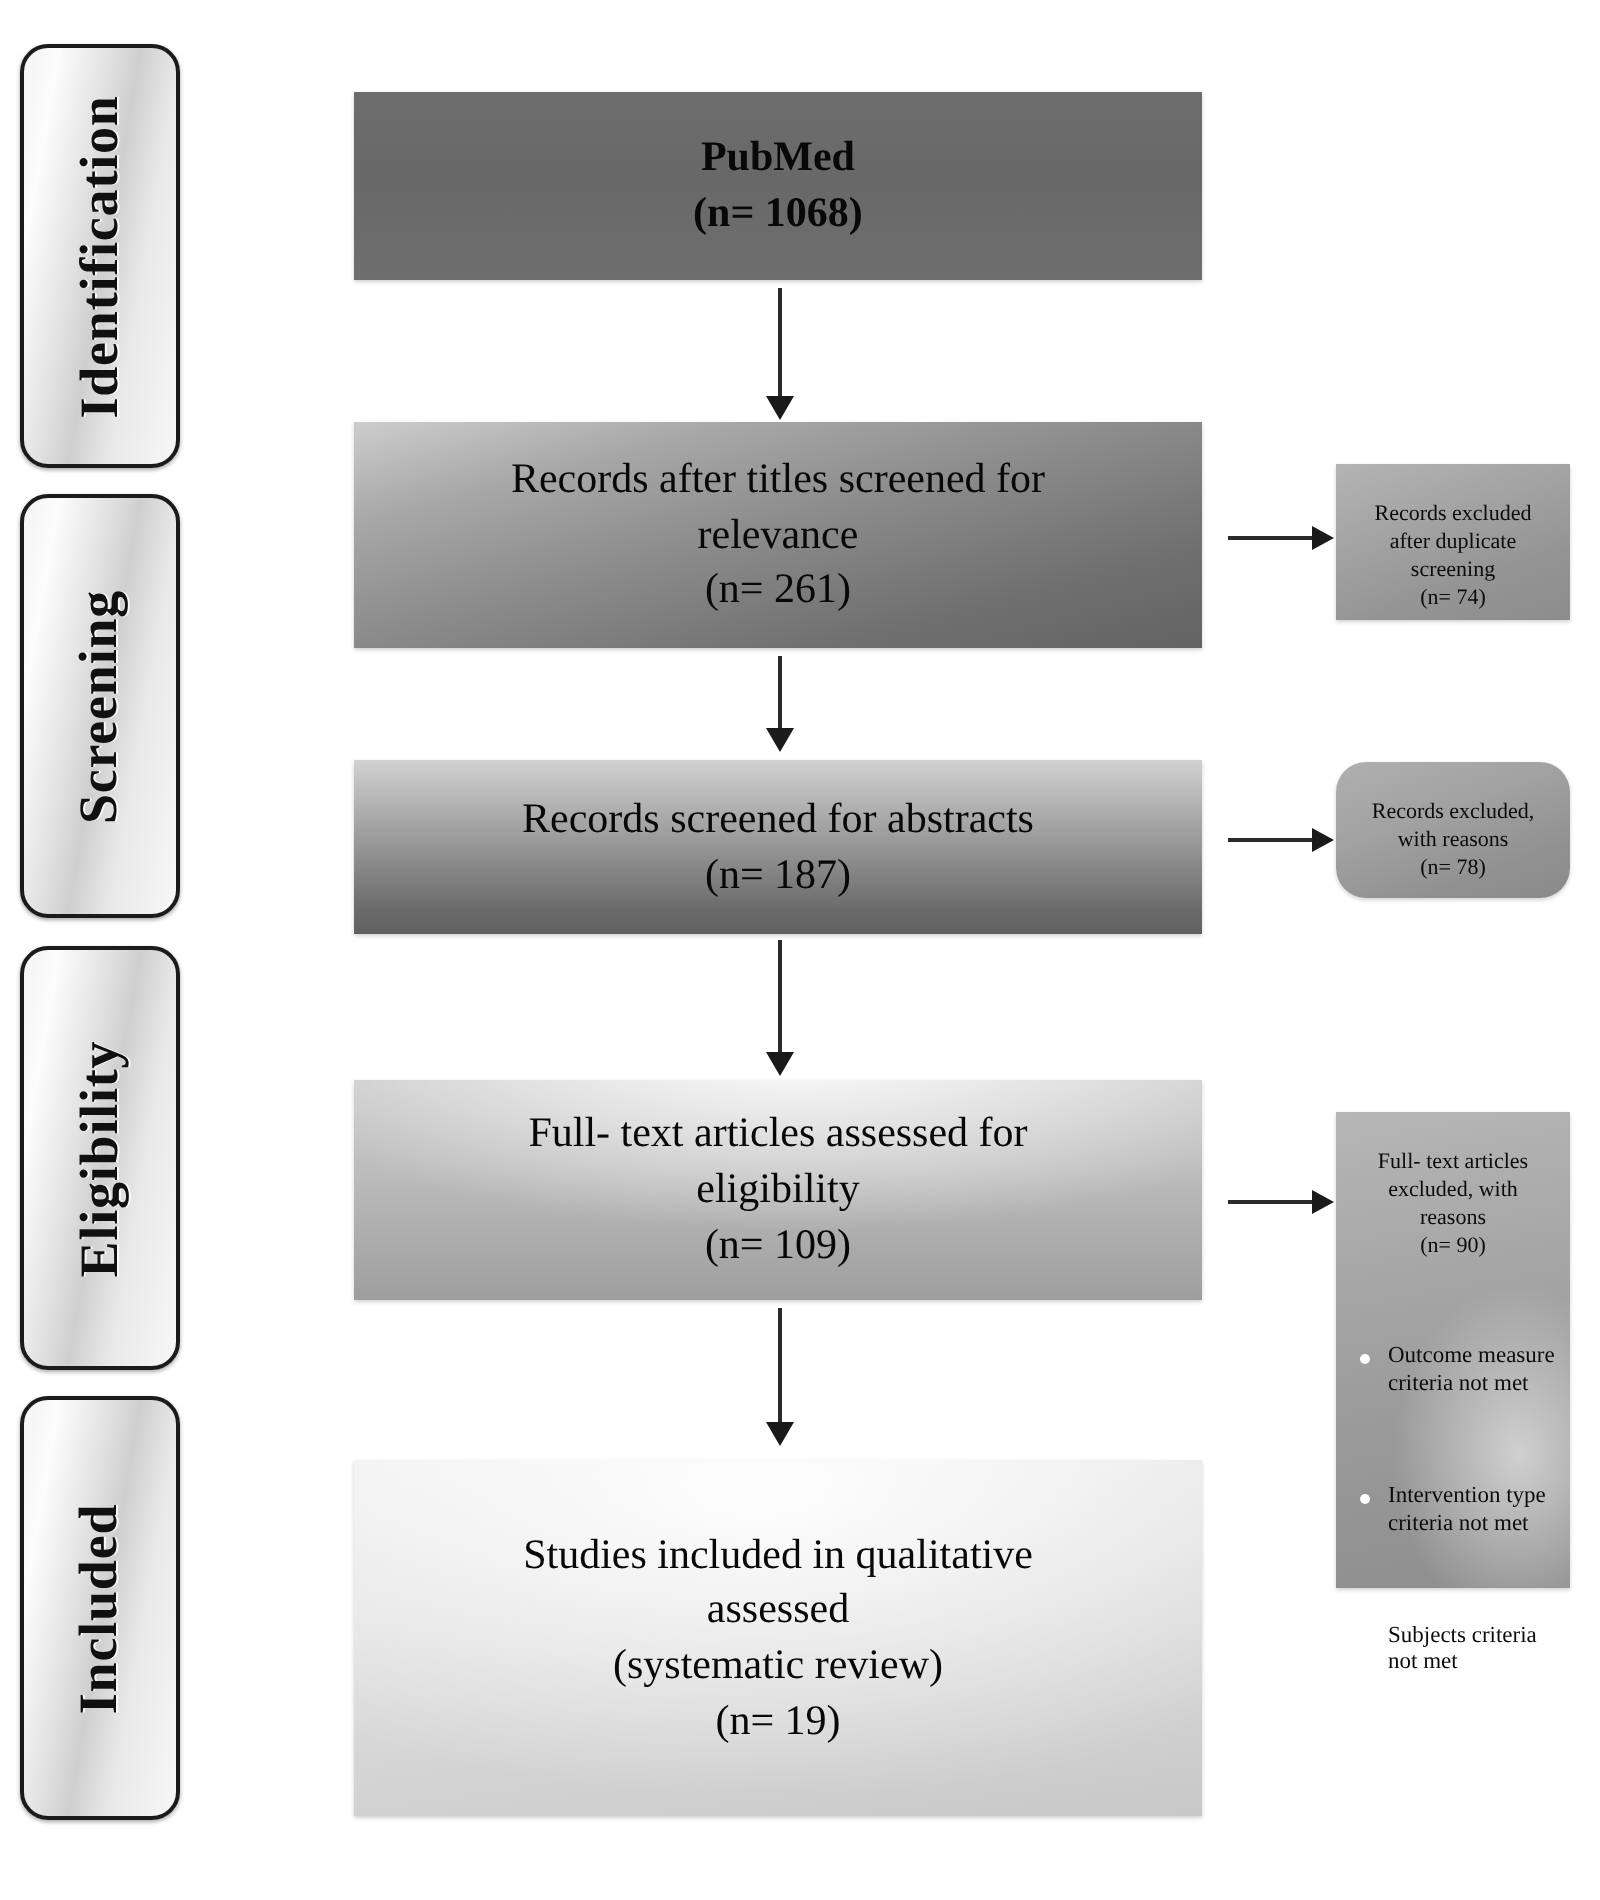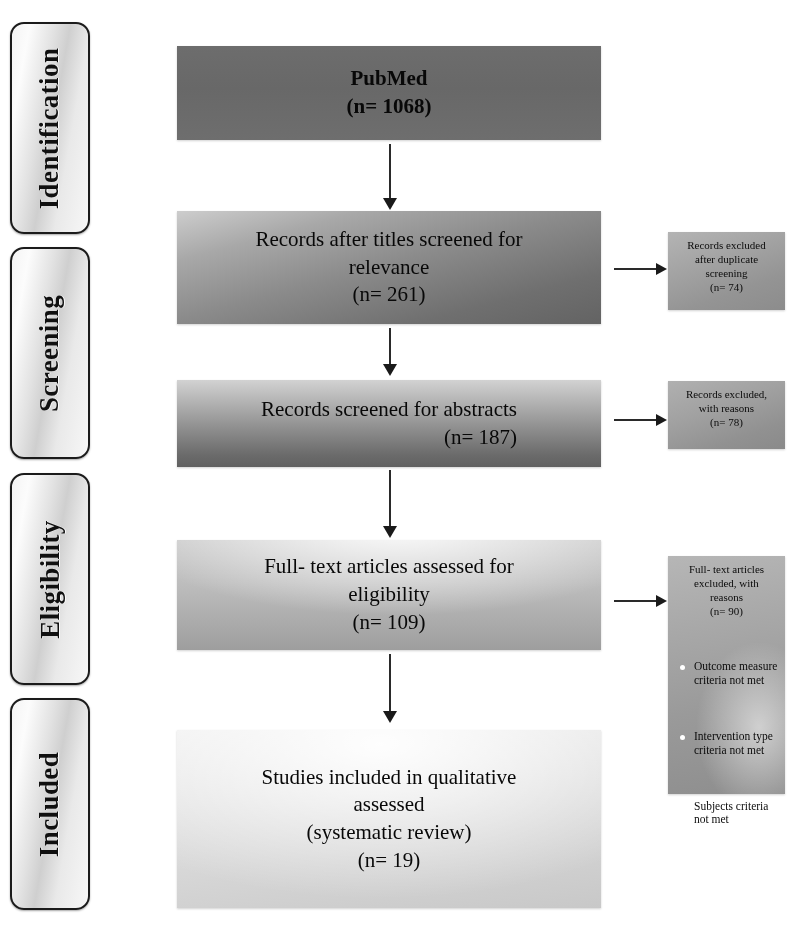--- a/index.html
+++ b/index.html
@@ -106,7 +106,7 @@
       radial-gradient(90% 60% at 78% 72%, rgba(255,255,255,0.55) 0%, rgba(255,255,255,0) 60%),
       linear-gradient(170deg, #b6b6b6 0%, #a8a8a8 30%, #9a9a9a 62%, #8e8e8e 100%);
   }
-  .side-box .side-head { margin: 0; }
+  .side-box .side-head { margin: 12px; }
   .side-box ul {
     list-style: none;
     margin: 4px 0 0 0;

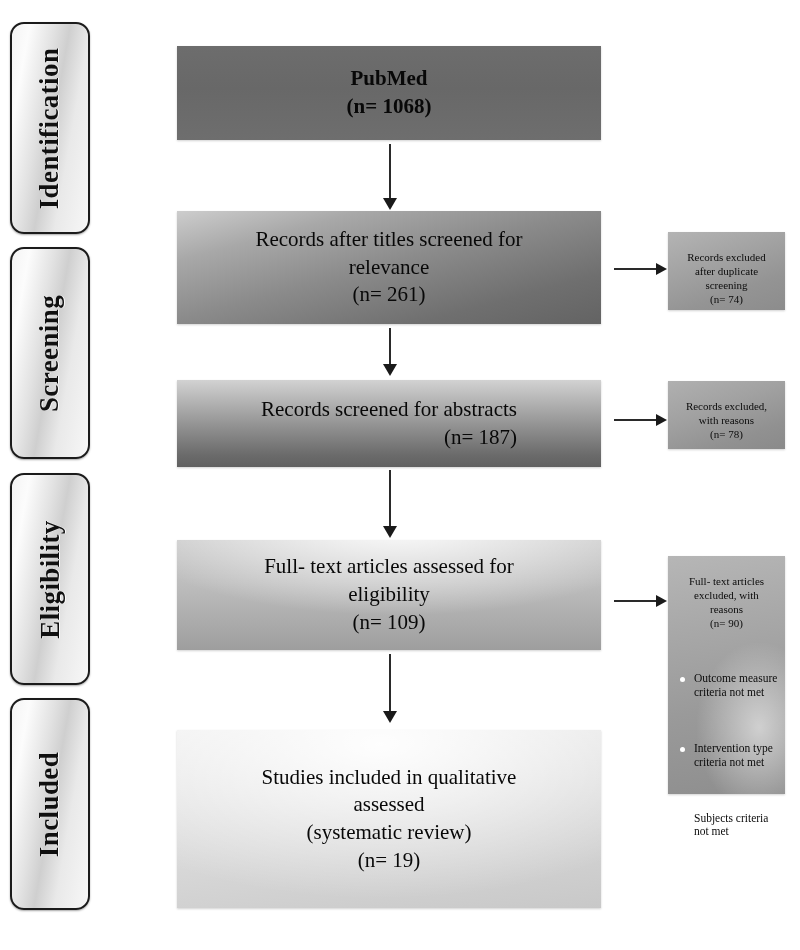--- a/index.html
+++ b/index.html
@@ -212,7 +212,7 @@
   <div class="v-line" style="left:389px; top:328px; height:42px;"></div>
   <div class="v-head" style="left:383px; top:364px;"></div>
 
-  <div class="flow-box grad-c" style="left:177px; top:380px; width:424px; height:87px;text-align:right;">
+  <div class="flow-box grad-c" style="left:177px; top:380px; width:424px; height:87px;">
     <div class="box-text">
       <div>Records screened for abstracts</div>
       <div>(n= 187)</div>

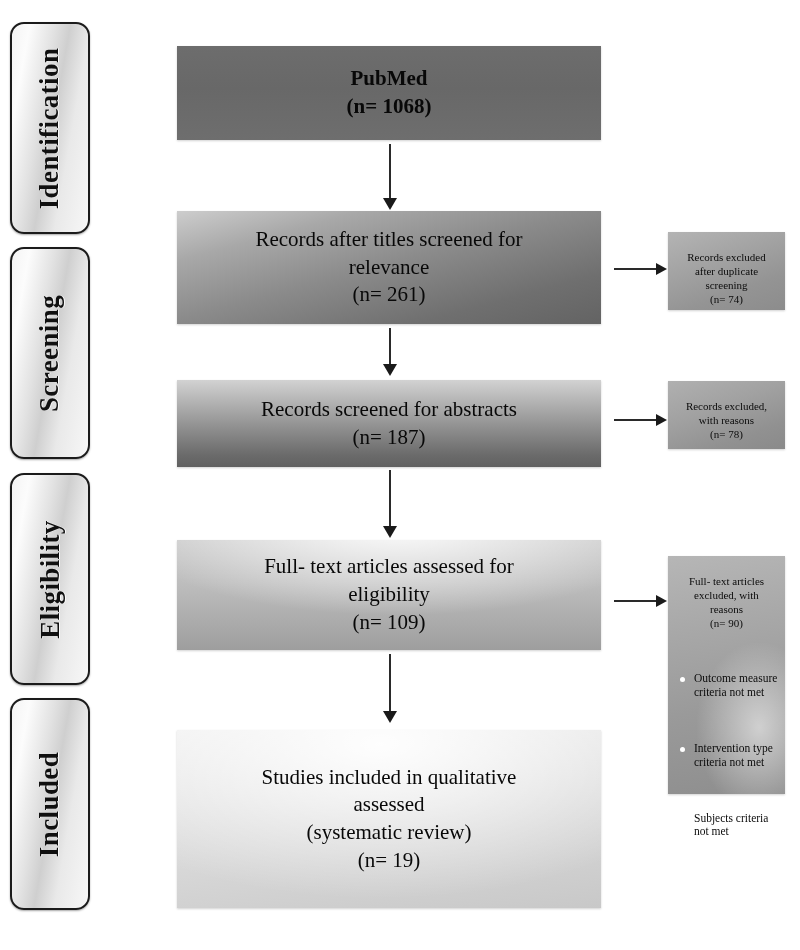--- a/index.html
+++ b/index.html
@@ -100,6 +100,7 @@
   }
   .grad-s2 {
     background: linear-gradient(160deg, #b0b0b0 0%, #a1a1a1 40%, #919191 75%, #8a8a8a 100%);
+    border-radius: 15px;
   }
   .grad-s3 {
     background:

